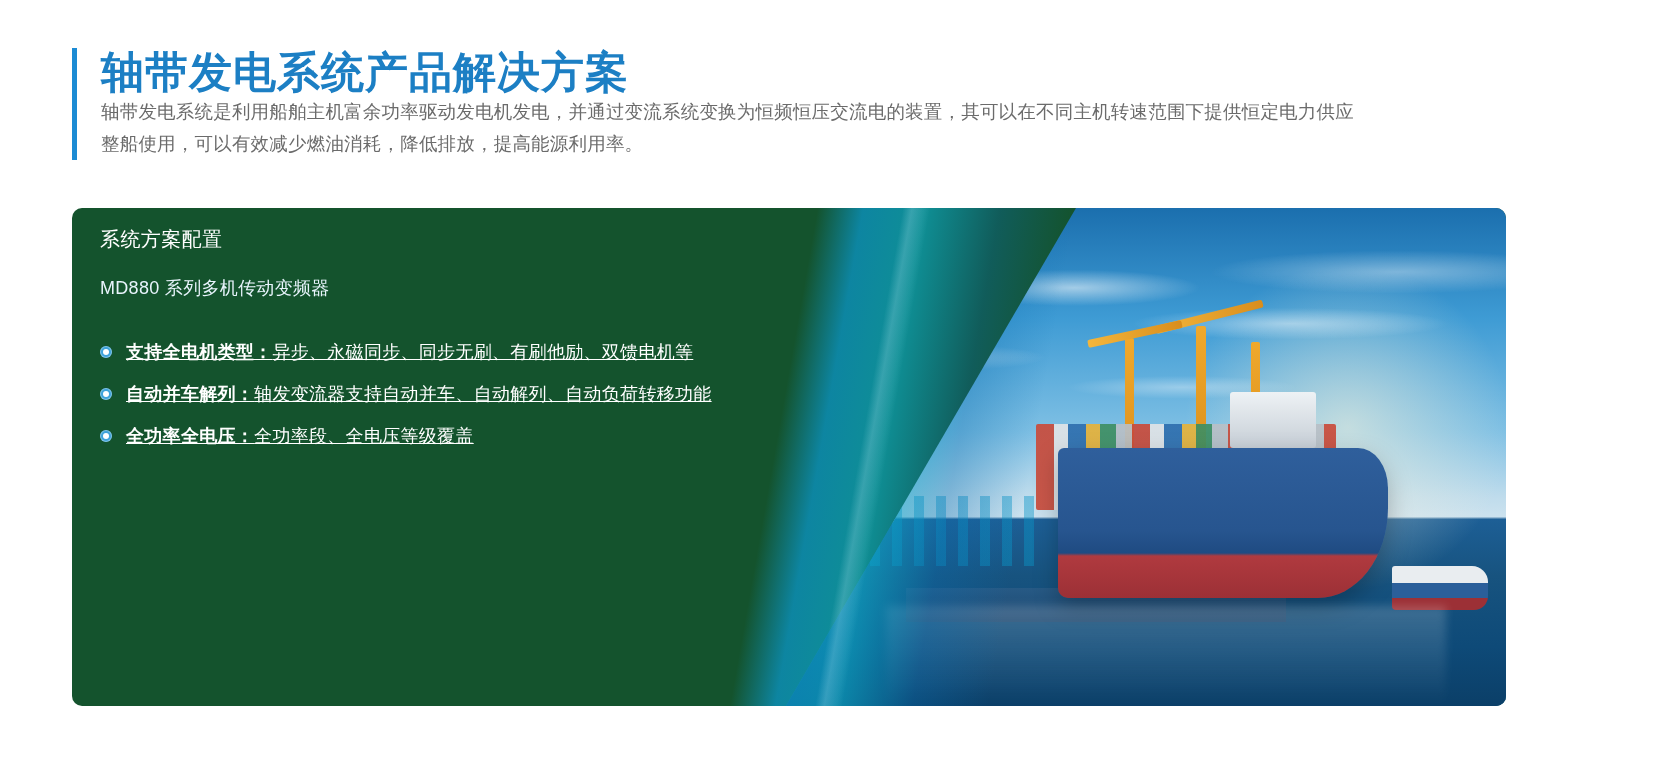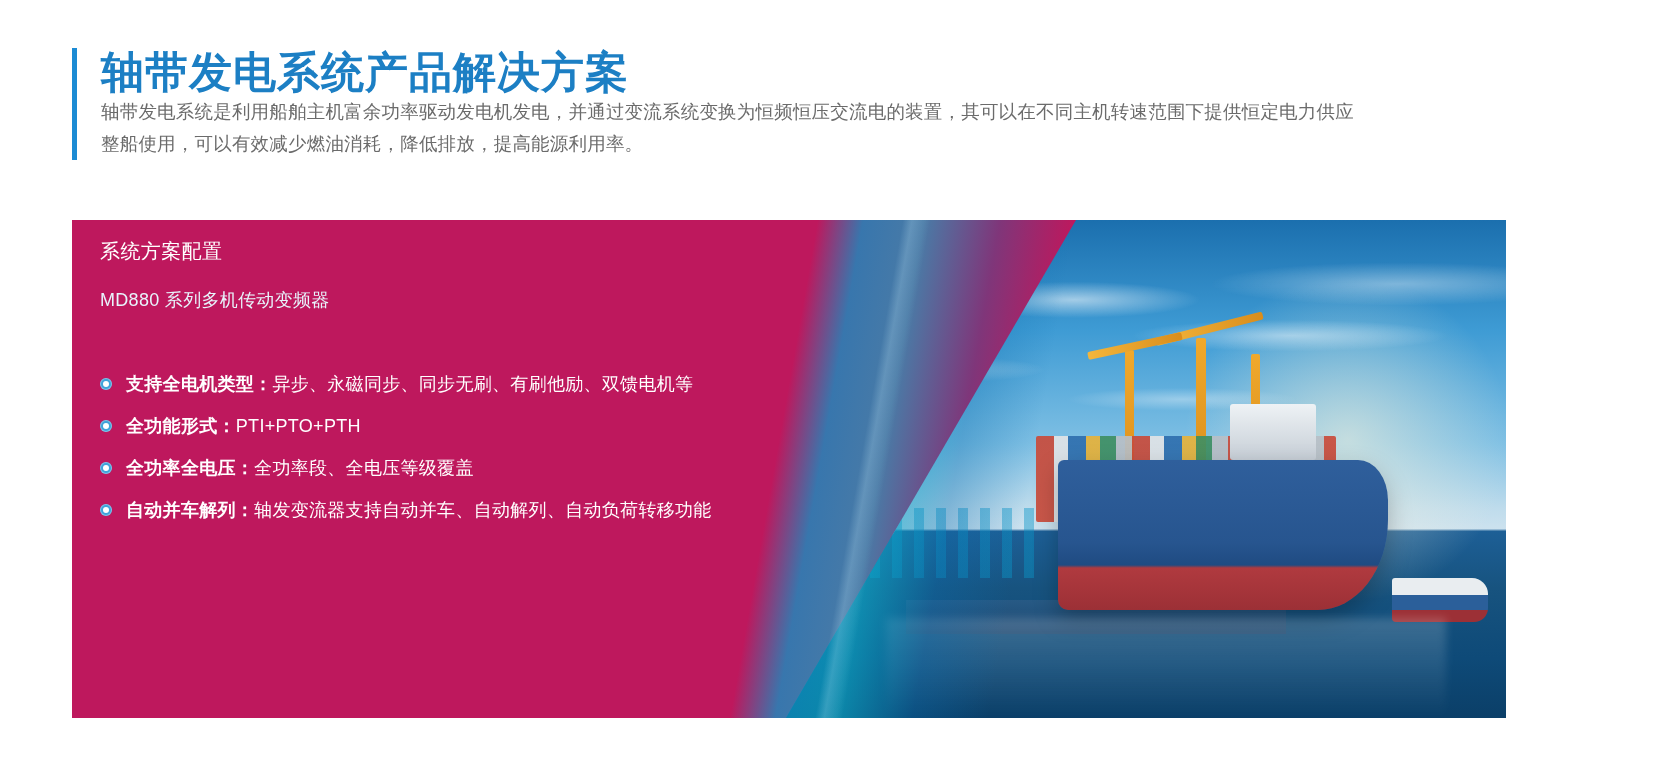--- a/index.html
+++ b/index.html
@@ -39,10 +39,11 @@
   
   .panel {
     position:absolute;
-    left:72px; top:220px;
+    left:72px; top:208px;
     width:1434px; height:498px;
-    background:#be185d;
+    background:#14532d;
     overflow:hidden;
+    border-radius:10px;
   }
 
   

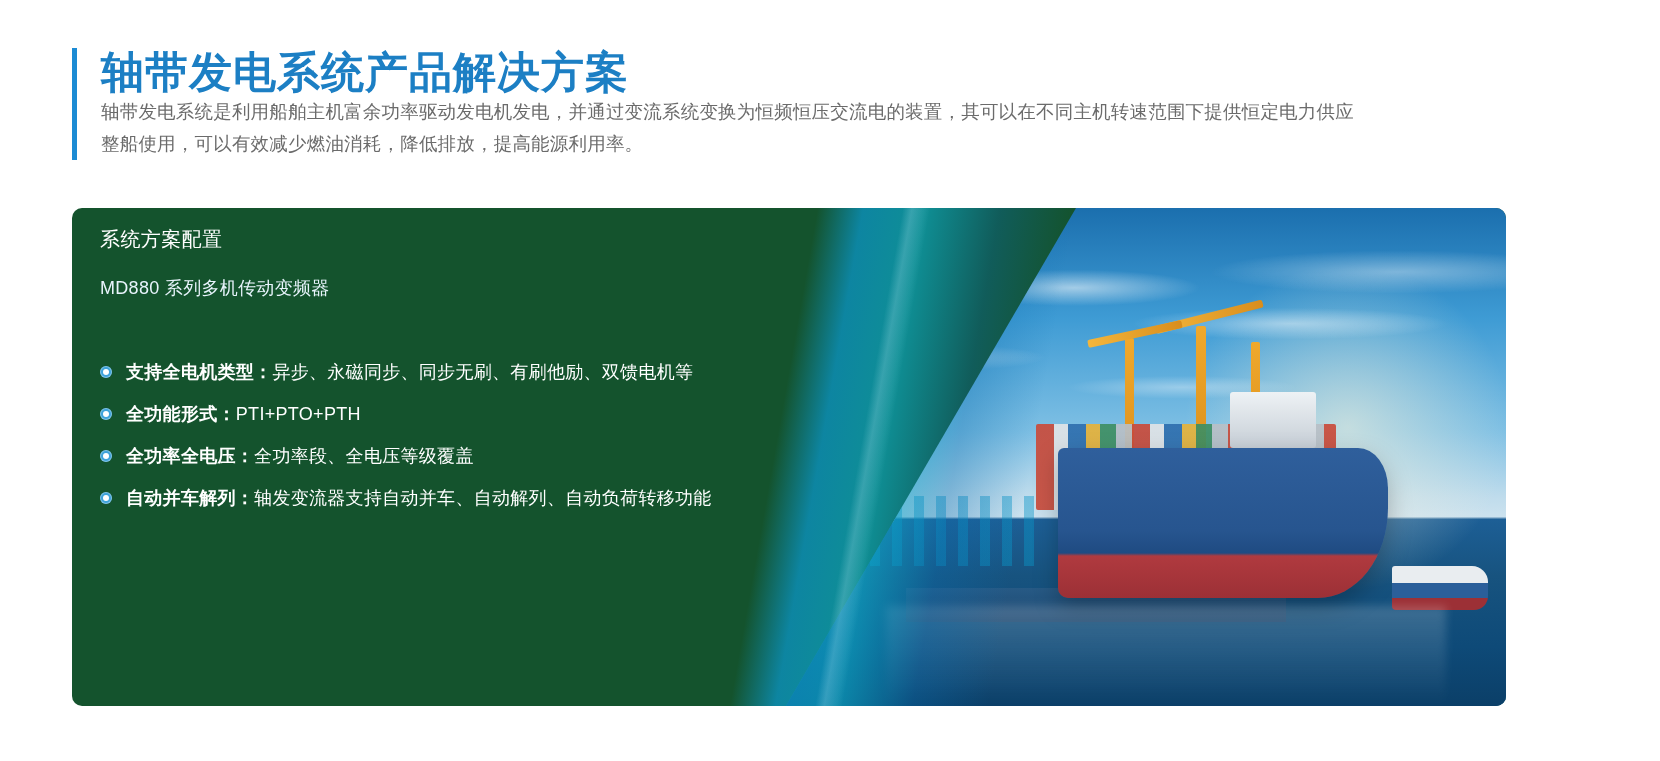--- a/index.html
+++ b/index.html
@@ -196,7 +196,7 @@
   .gap-lg { height:32px; }
   .gap-sm { height:12px; }
 
-  ul.bullets { list-style:none; margin-top:24px; }
+  ul.bullets { list-style:none; margin-top:4px;text-decoration:underline; }
   ul.bullets li {
     position:relative;
     padding-left:26px;

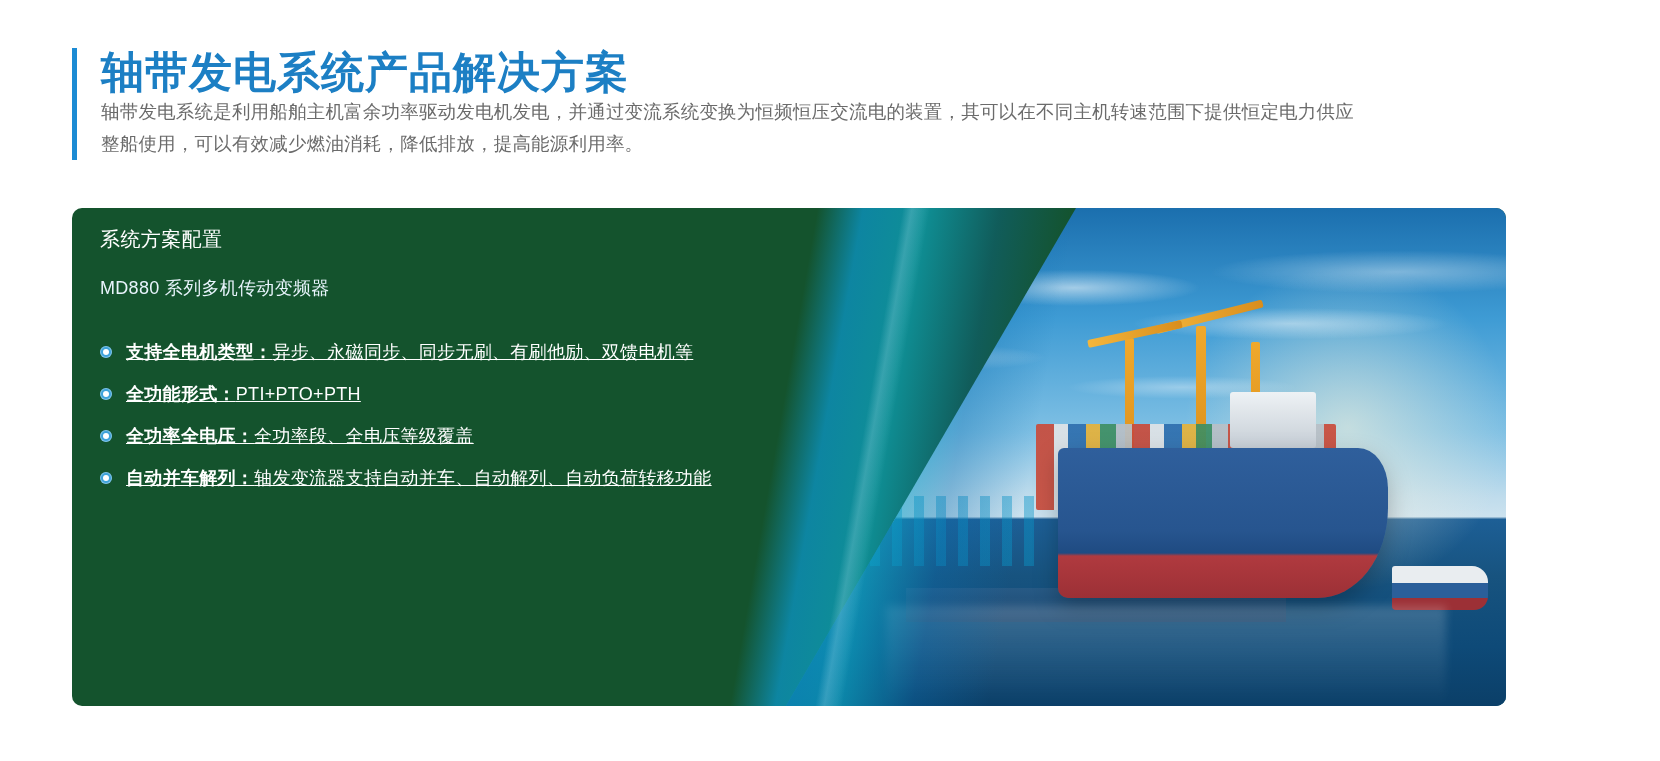--- a/index.html
+++ b/index.html
@@ -271,10 +271,6 @@
           </li>
           <li>
             <span class="dot"></span>
-            <span class="bullet-strong">全功能形式：</span><span class="bullet-rest">PTI+PTO+PTH</span>
-          </li>
-          <li>
-            <span class="dot"></span>
             <span class="bullet-strong">全功率全电压：</span><span class="bullet-rest">全功率段、全电压等级覆盖</span>
           </li>
           <li>

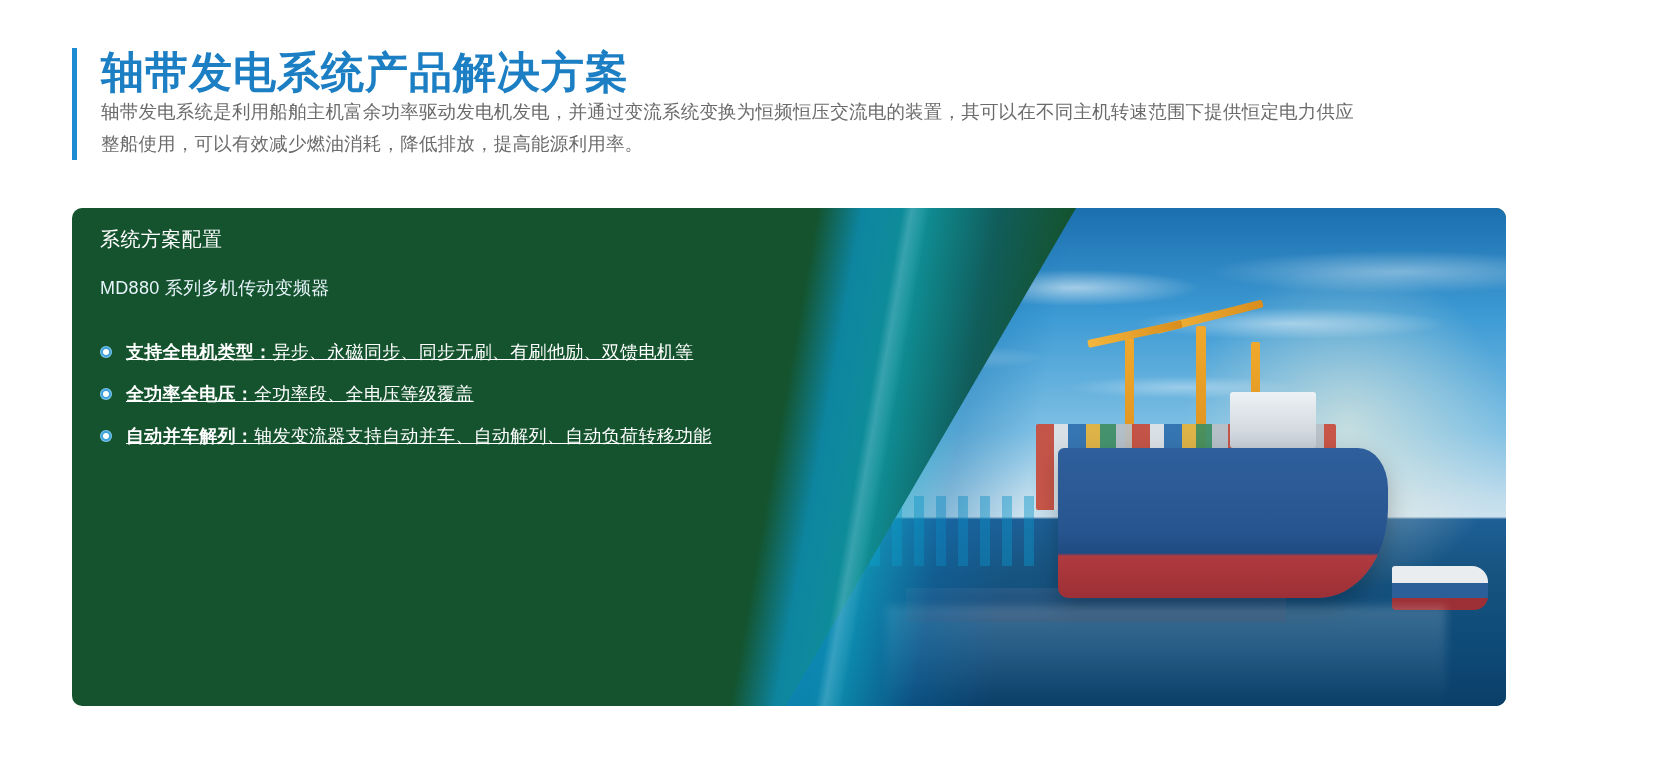--- a/index.html
+++ b/index.html
@@ -271,11 +271,11 @@
           </li>
           <li>
             <span class="dot"></span>
-            <span class="bullet-strong">全功率全电压：</span><span class="bullet-rest">全功率段、全电压等级覆盖</span>
+            <span class="bullet-strong">自动并车解列：</span><span class="bullet-rest">轴发变流器支持自动并车、自动解列、自动负荷转移功能</span>
           </li>
           <li>
             <span class="dot"></span>
-            <span class="bullet-strong">自动并车解列：</span><span class="bullet-rest">轴发变流器支持自动并车、自动解列、自动负荷转移功能</span>
+            <span class="bullet-strong">全功率全电压：</span><span class="bullet-rest">全功率段、全电压等级覆盖</span>
           </li>
         </ul>
       </div>

